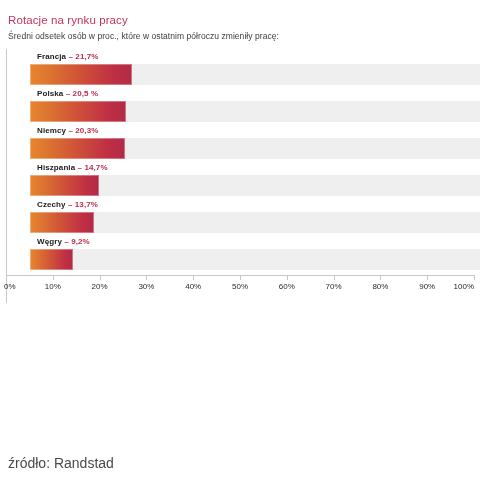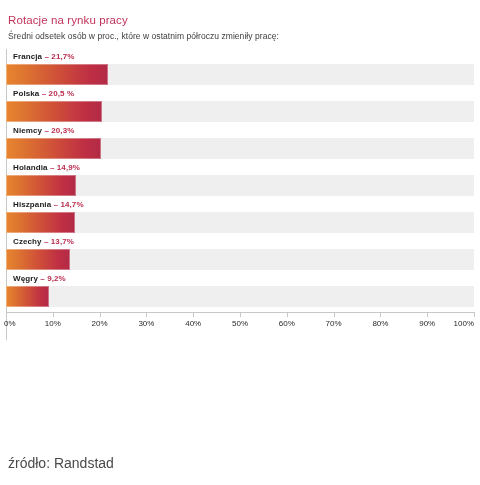--- a/index.html
+++ b/index.html
@@ -60,6 +60,7 @@
 
   .rows {
     position: relative;
+    padding-left: 24px;
   }
   .row {
     position: relative;

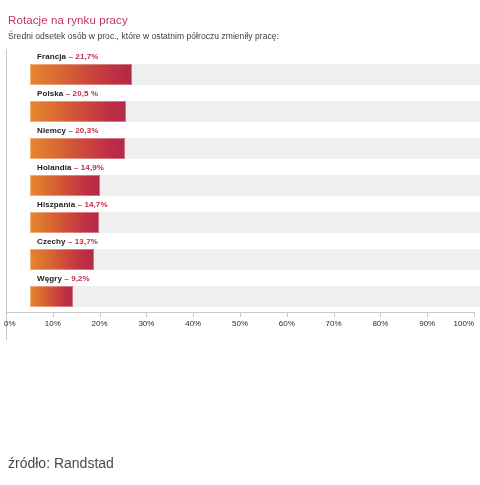--- a/index.html
+++ b/index.html
@@ -169,11 +169,6 @@
           <div class="row-label"><span>Niemcy</span><span class="val"> – 20,3%</span></div>
           <div class="track"></div>
           <div class="bar" style="width: 95px;"></div>
-        </div>
-        <div class="row">
-          <div class="row-label"><span>Holandia</span><span class="val"> – 14,9%</span></div>
-          <div class="track"></div>
-          <div class="bar" style="width: 69.73px;"></div>
         </div>
         <div class="row">
           <div class="row-label"><span>Hiszpania</span><span class="val"> – 14,7%</span></div>

